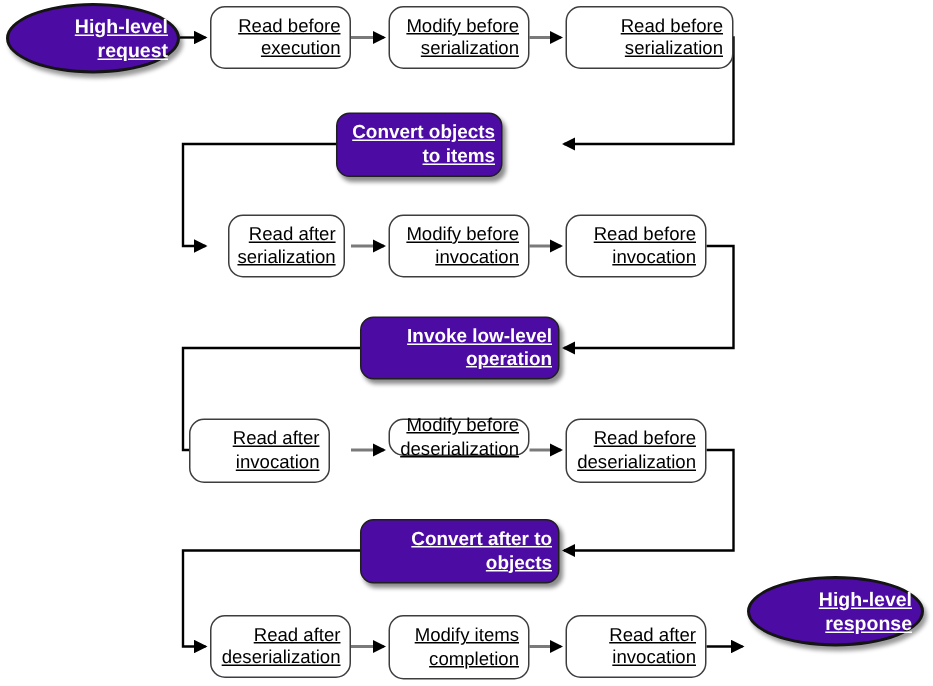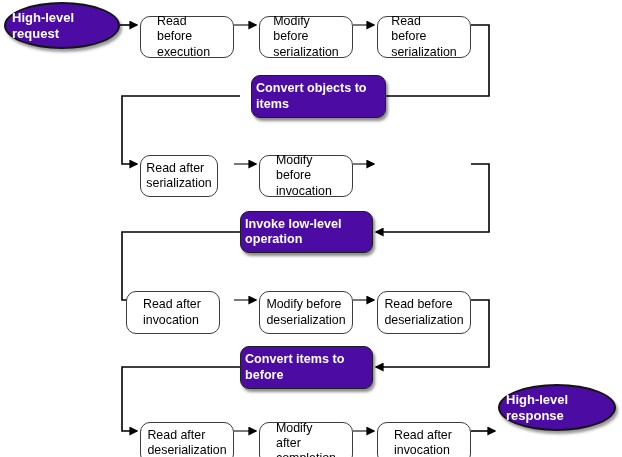--- a/index.html
+++ b/index.html
@@ -28,9 +28,10 @@
   .node{
     position:absolute;
     display:flex;align-items:center;justify-content:center;
-    text-align:left;
+    text-align:right;
     box-sizing:border-box;
     line-height:1.22;
+    text-decoration:underline;
   }
   .step{
     background:var(--node-fill);

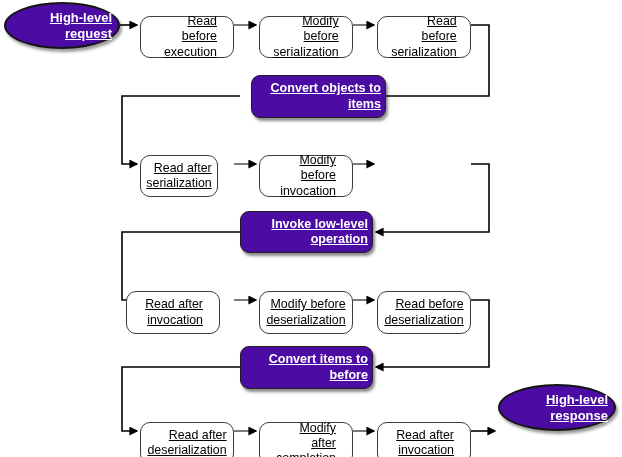--- a/index.html
+++ b/index.html
@@ -39,8 +39,7 @@
     border-radius:10px;
     color:var(--node-text);
     font-size:12.4px;
-    padding:1px 16px;
-    margin-top:12px;
+    padding:1px 6px;
   }
   .action{
     background:var(--accent-purple);

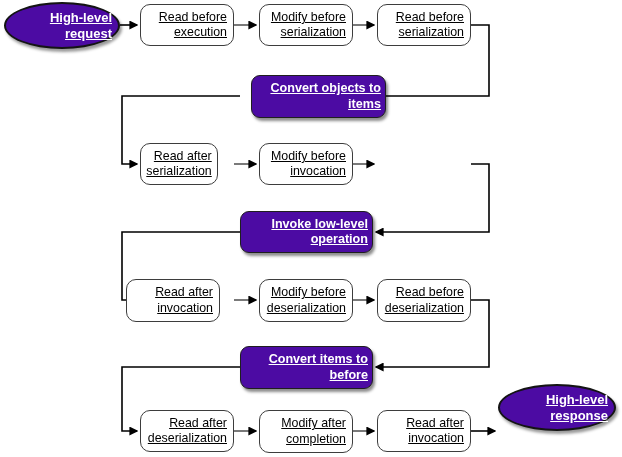--- a/index.html
+++ b/index.html
@@ -99,7 +99,7 @@
 
   <div class="node step" style="left:140px;top:4px;width:94px;height:42px">Read before execution</div>
   <div class="node step" style="left:259px;top:4px;width:94px;height:42px">Modify before serialization</div>
-  <div class="node step" style="left:377px;top:4px;width:94px;height:42px">Read before serialization</div>
+  <div class="node step" style="left:377px;top:4px;width:112px;height:42px">Read before serialization</div>
 
   <div class="node action" style="left:251px;top:75px;width:135px;height:43px">Convert objects to items</div>
 

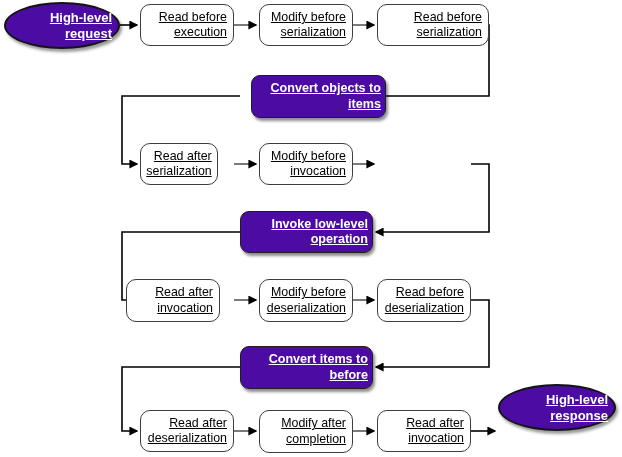--- a/index.html
+++ b/index.html
@@ -101,7 +101,7 @@
   <div class="node step" style="left:259px;top:4px;width:94px;height:42px">Modify before serialization</div>
   <div class="node step" style="left:377px;top:4px;width:112px;height:42px">Read before serialization</div>
 
-  <div class="node action" style="left:251px;top:75px;width:135px;height:43px">Convert objects to items</div>
+  <div class="node action" style="left:224px;top:75px;width:111px;height:43px">Convert objects to items</div>
 
   <div class="node step" style="left:140px;top:143px;width:78px;height:42px">Read after serialization</div>
   <div class="node step" style="left:259px;top:143px;width:94px;height:42px">Modify before invocation</div>

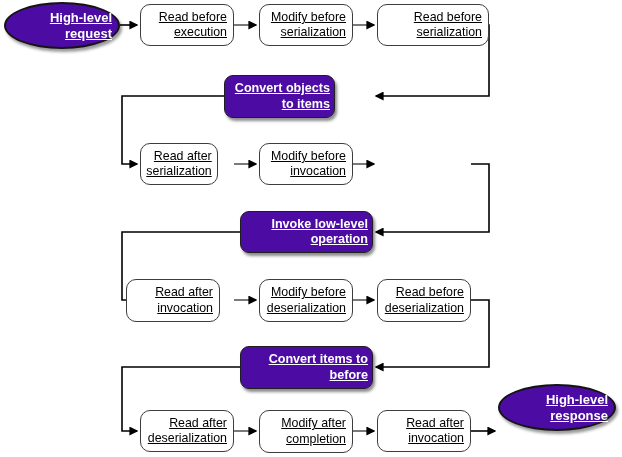--- a/index.html
+++ b/index.html
@@ -103,7 +103,7 @@
 
   <div class="node action" style="left:224px;top:75px;width:111px;height:43px">Convert objects to items</div>
 
-  <div class="node step" style="left:140px;top:143px;width:78px;height:42px">Read after serialization</div>
+  <div class="node step" style="left:152px;top:143px;width:78px;height:42px">Read after serialization</div>
   <div class="node step" style="left:259px;top:143px;width:94px;height:42px">Modify before invocation</div>
 
   <div class="node action" style="left:240px;top:211px;width:133px;height:42px">Invoke low-level operation</div>

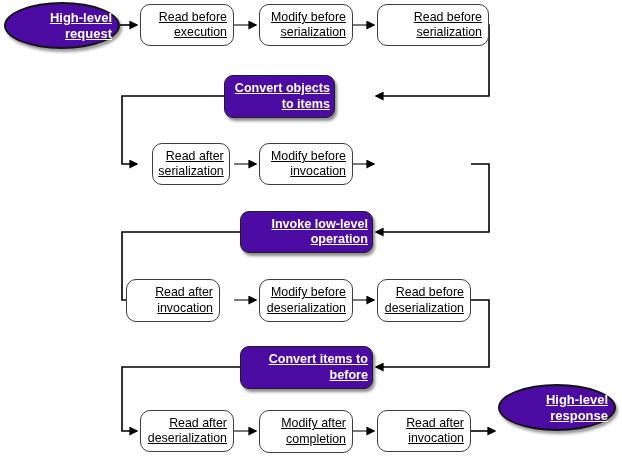--- a/index.html
+++ b/index.html
@@ -105,6 +105,7 @@
 
   <div class="node step" style="left:152px;top:143px;width:78px;height:42px">Read after serialization</div>
   <div class="node step" style="left:259px;top:143px;width:94px;height:42px">Modify before invocation</div>
+  <div class="node step" style="left:377px;top:143px;width:94px;height:42px">Read before invocation</div>
 
   <div class="node action" style="left:240px;top:211px;width:133px;height:42px">Invoke low-level operation</div>
 

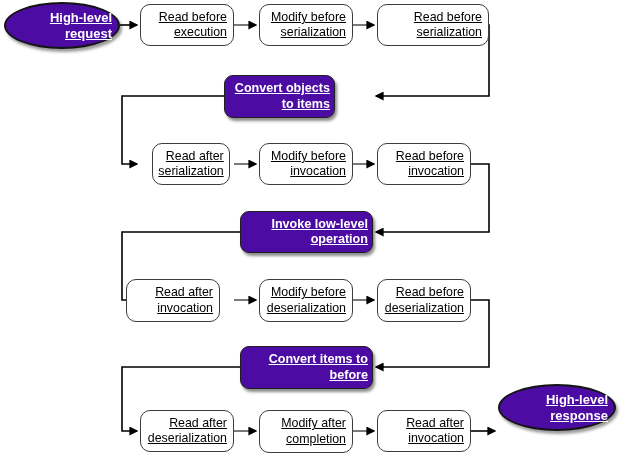--- a/index.html
+++ b/index.html
@@ -110,7 +110,7 @@
   <div class="node action" style="left:240px;top:211px;width:133px;height:42px">Invoke low-level operation</div>
 
   <div class="node step" style="left:126px;top:279px;width:94px;height:43px">Read after invocation</div>
-  <div class="node step" style="left:259px;top:279px;width:94px;height:43px">Modify before deserialization</div>
+  <div class="node step" style="left:259px;top:279px;width:94px;height:25px">Modify before deserialization</div>
   <div class="node step" style="left:377px;top:279px;width:94px;height:43px">Read before deserialization</div>
 
   <div class="node action" style="left:240px;top:346px;width:133px;height:43px">Convert items to before</div>

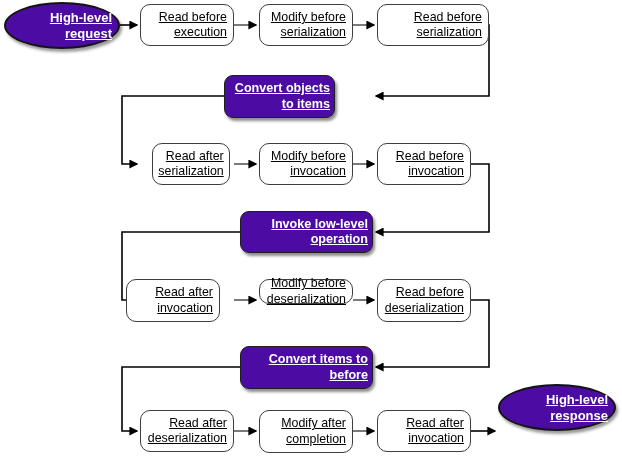--- a/index.html
+++ b/index.html
@@ -113,7 +113,7 @@
   <div class="node step" style="left:259px;top:279px;width:94px;height:25px">Modify before deserialization</div>
   <div class="node step" style="left:377px;top:279px;width:94px;height:43px">Read before deserialization</div>
 
-  <div class="node action" style="left:240px;top:346px;width:133px;height:43px">Convert items to before</div>
+  <div class="node action" style="left:240px;top:346px;width:133px;height:43px">Convert after to objects</div>
 
   <div class="node step" style="left:140px;top:410px;width:94px;height:42px">Read after deserialization</div>
   <div class="node step" style="left:259px;top:410px;width:94px;height:43px">Modify after completion</div>

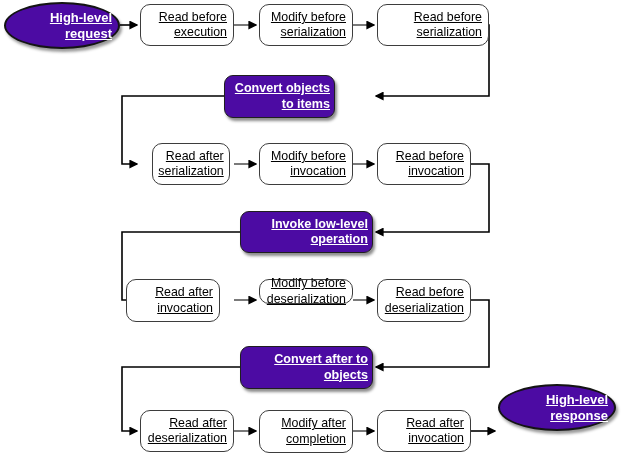--- a/index.html
+++ b/index.html
@@ -116,7 +116,7 @@
   <div class="node action" style="left:240px;top:346px;width:133px;height:43px">Convert after to objects</div>
 
   <div class="node step" style="left:140px;top:410px;width:94px;height:42px">Read after deserialization</div>
-  <div class="node step" style="left:259px;top:410px;width:94px;height:43px">Modify after completion</div>
+  <div class="node step" style="left:259px;top:410px;width:94px;height:43px">Modify items completion</div>
   <div class="node step" style="left:377px;top:410px;width:94px;height:42px">Read after invocation</div>
 
   <div class="node terminal" style="left:498px;top:384px;width:118px;height:47px">High-level response</div>

